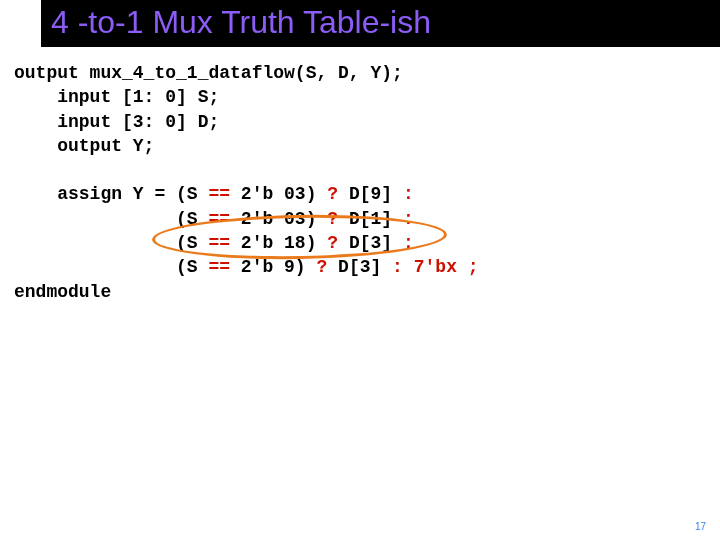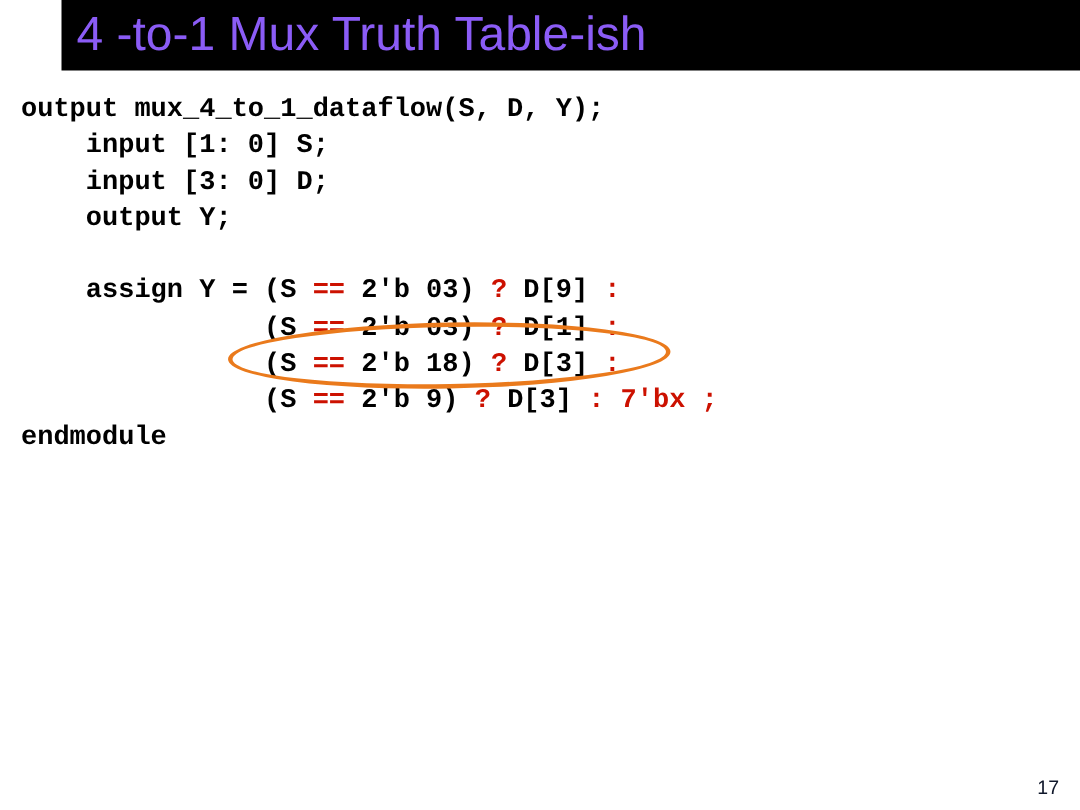--- a/index.html
+++ b/index.html
@@ -35,8 +35,8 @@
       position: absolute;
       bottom: 8px;
       right: 14px;
-      font-size: 13px;
-      color: #0f172a;
+      font-size: 10px;
+      color: #3b82f6;
     }
     .highlight-ellipse {
       position: absolute;

